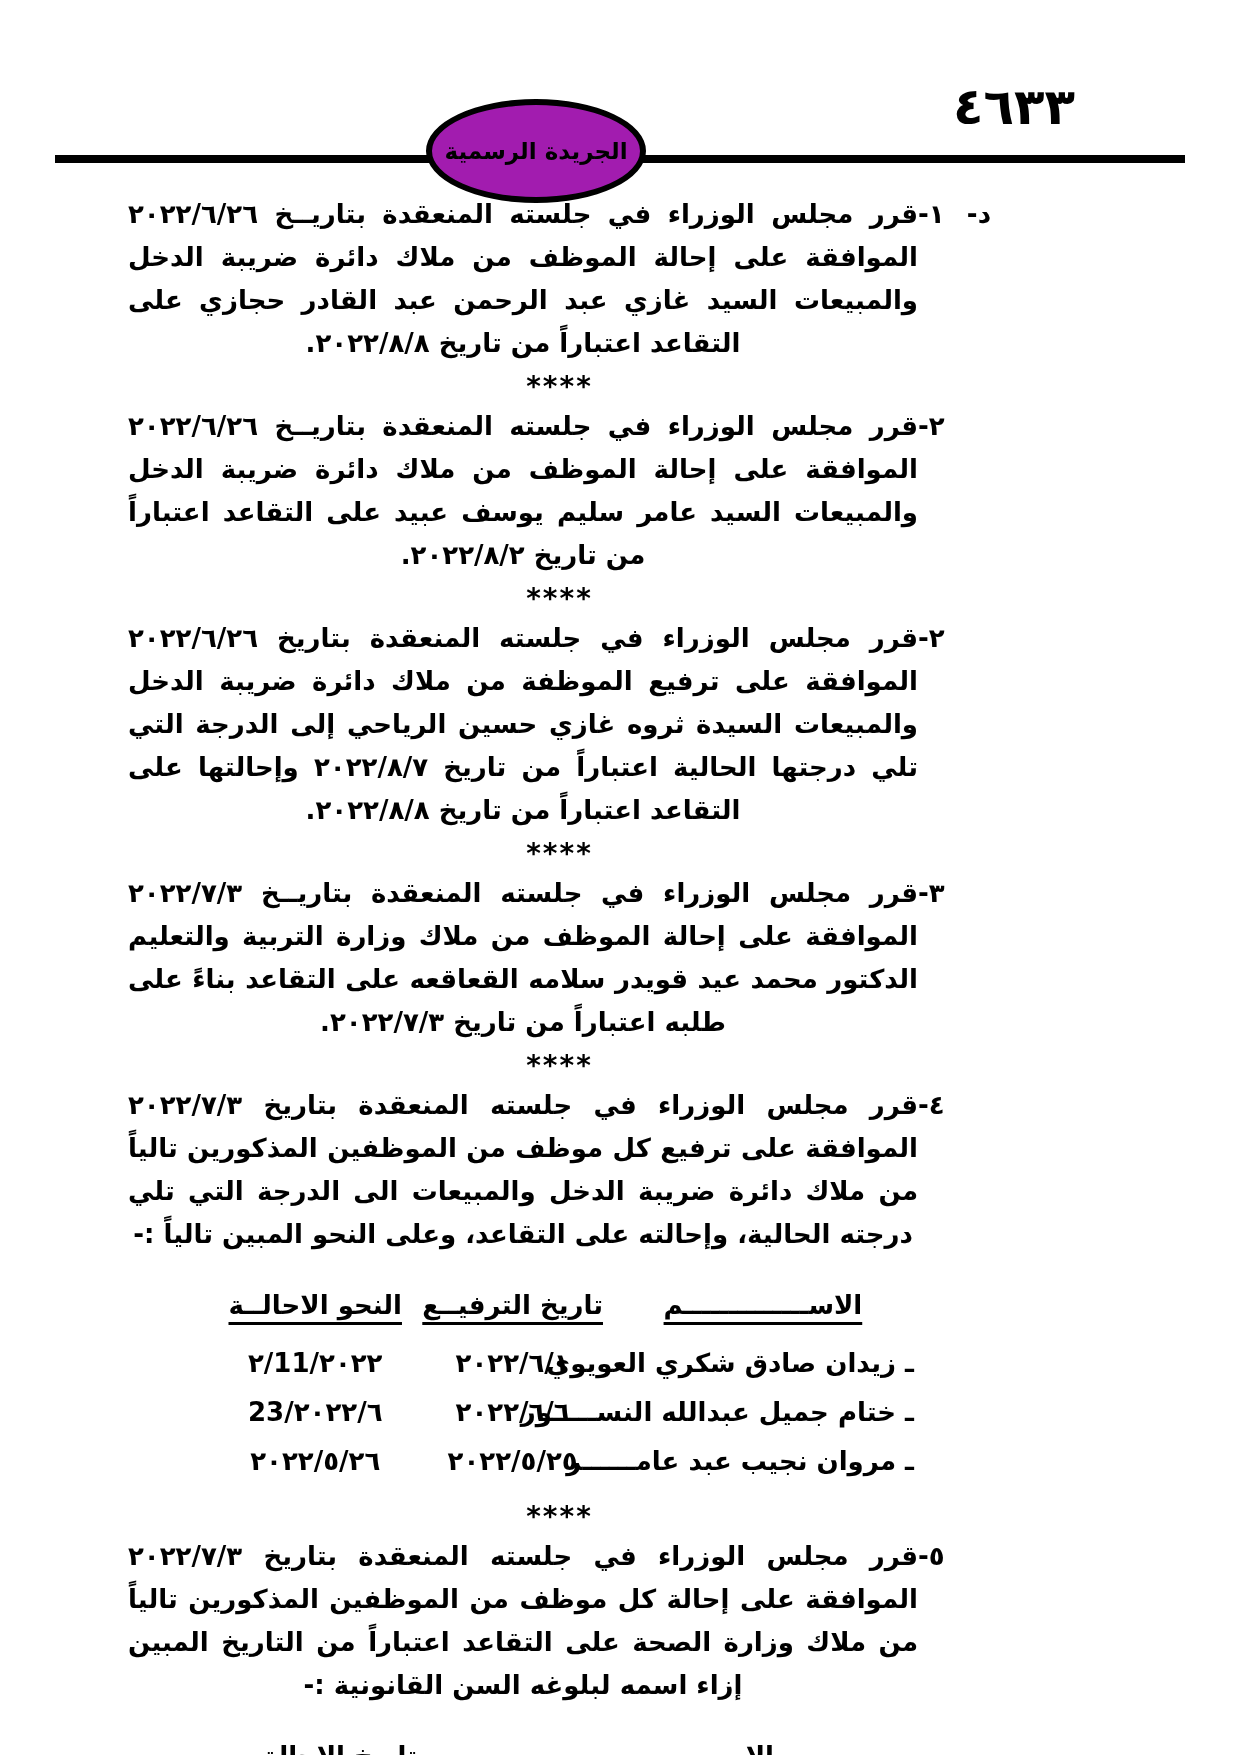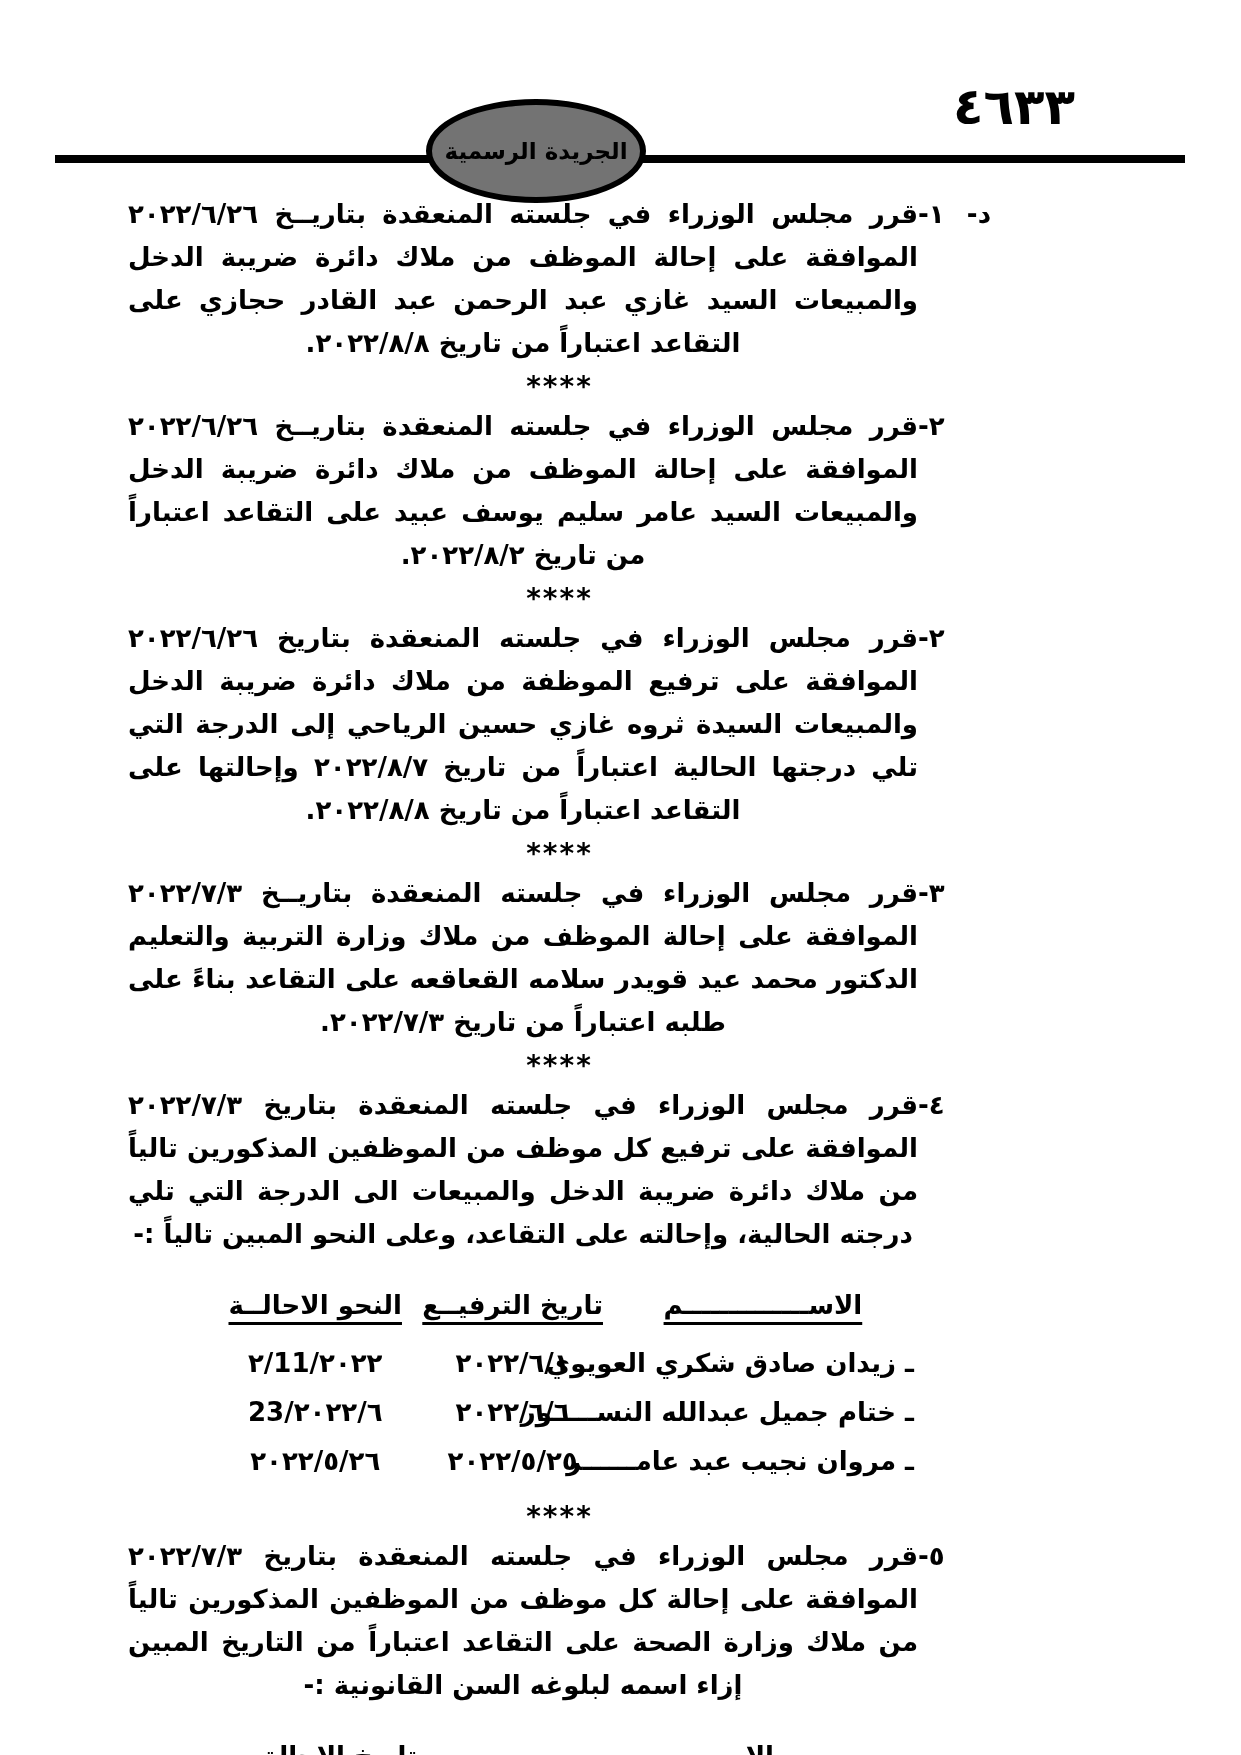--- a/index.html
+++ b/index.html
@@ -34,7 +34,7 @@
     position:absolute;
     top:99px; left:426px;
     width:208px; height:92px;
-    background:#737373;
+    background:#a21caf;
     border:6px solid #000;
     border-radius:50%;
     display:flex; align-items:center; justify-content:center;

